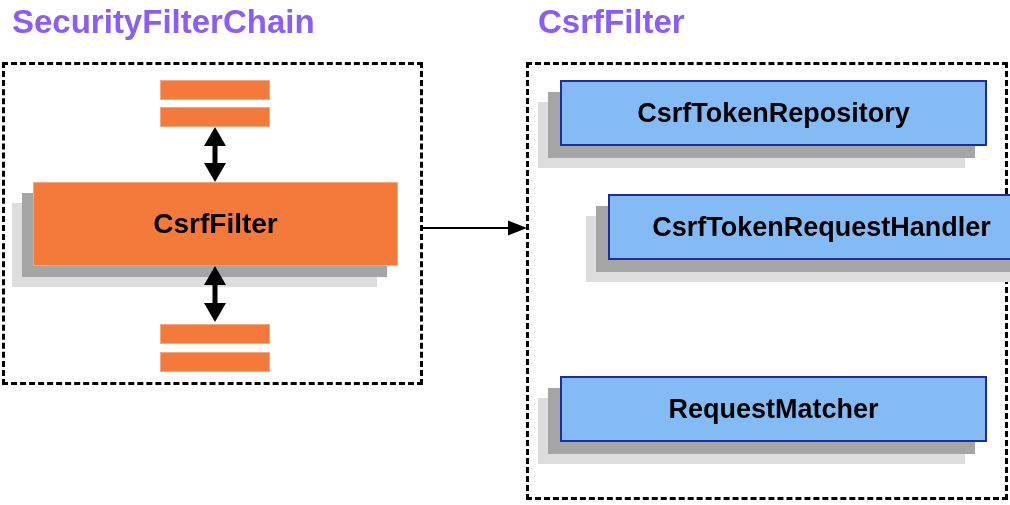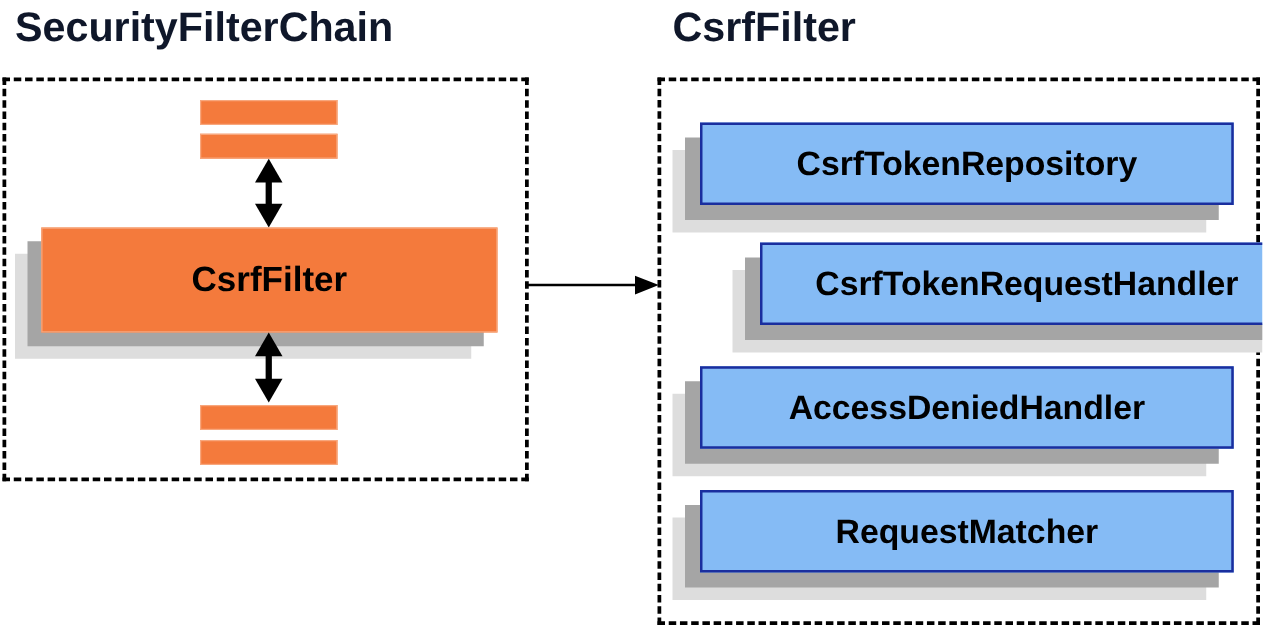--- a/index.html
+++ b/index.html
@@ -18,7 +18,7 @@
     top: 2px;
     font-size: 33px;
     font-weight: bold;
-    color: #0f172a;
+    color: #8b5cf6;
     line-height: 1.2;
     white-space: nowrap;
   }

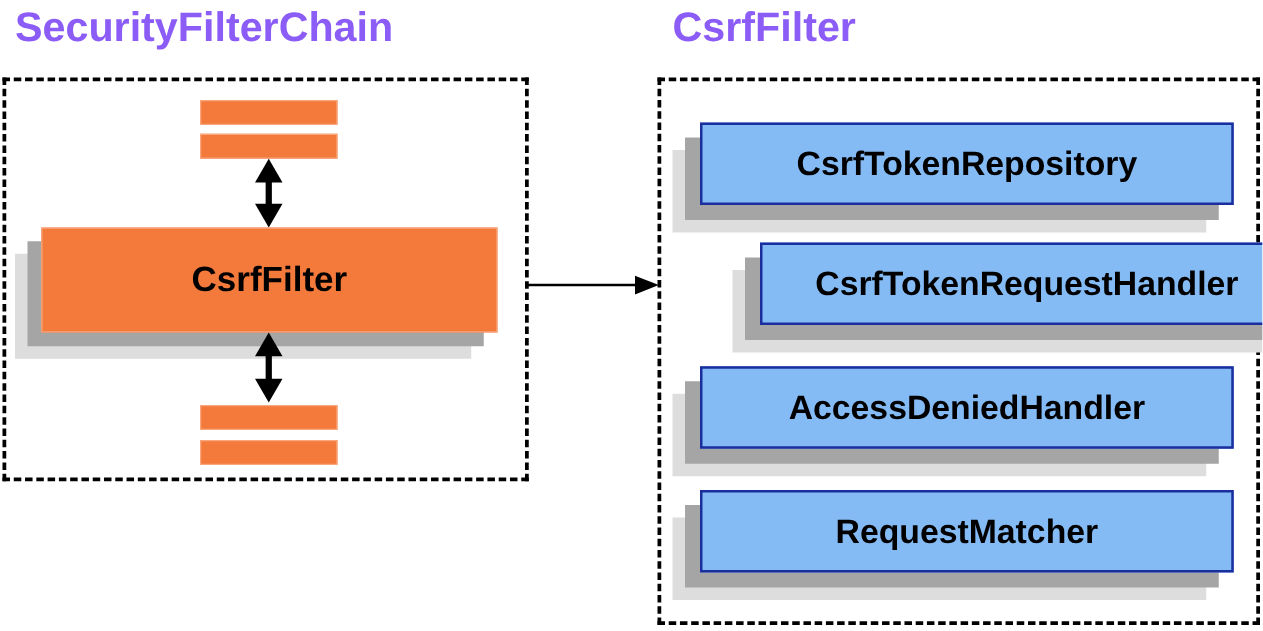--- a/index.html
+++ b/index.html
@@ -73,7 +73,7 @@
                 -22px 22px 0 var(--shadow-light, #DDDDDD);
     display: flex; align-items: center; justify-content: center;
   }
-  .component-1 { top: 98px; }
+  .component-1 { top: 80px; }
   .component-2 { top: 194px; margin-left: 48px; }
   .component-3 { top: 293px; }
   .component-4 { top: 392px; }

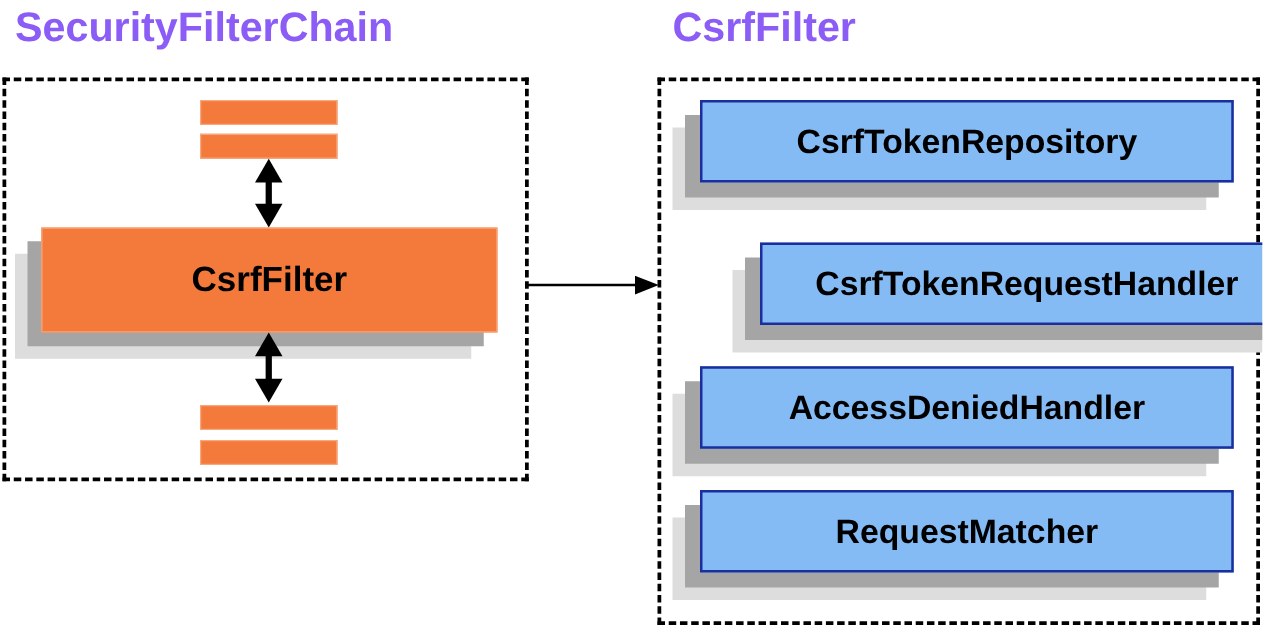--- a/index.html
+++ b/index.html
@@ -131,9 +131,6 @@
   <div class="component component-2">
     <span class="node-label">CsrfTokenRequestHandler</span>
   </div>
-  <div class="component component-3">
-    <span class="node-label">AccessDeniedHandler</span>
-  </div>
   <div class="component component-4">
     <span class="node-label">RequestMatcher</span>
   </div>

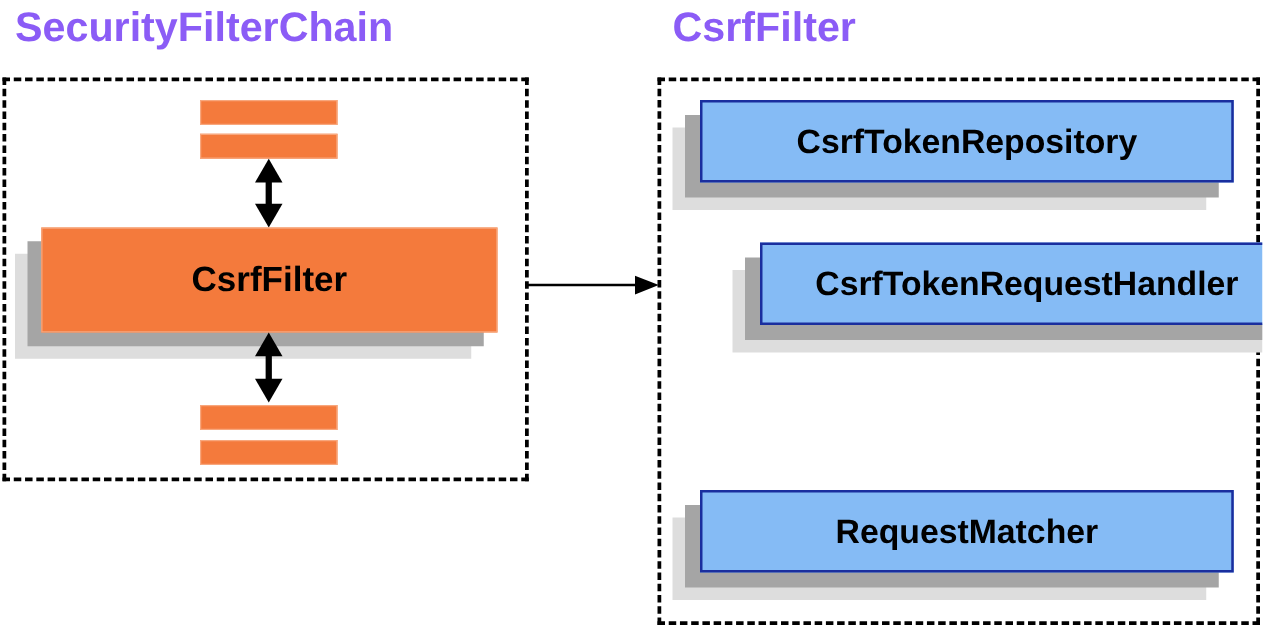--- a/index.html
+++ b/index.html
@@ -76,7 +76,7 @@
   .component-1 { top: 80px; }
   .component-2 { top: 194px; margin-left: 48px; }
   .component-3 { top: 293px; }
-  .component-4 { top: 392px; }
+  .component-4 { top: 376px; }
   .component .node-label {
     font-size: 27px; font-weight: bold; color: #000;
   }

